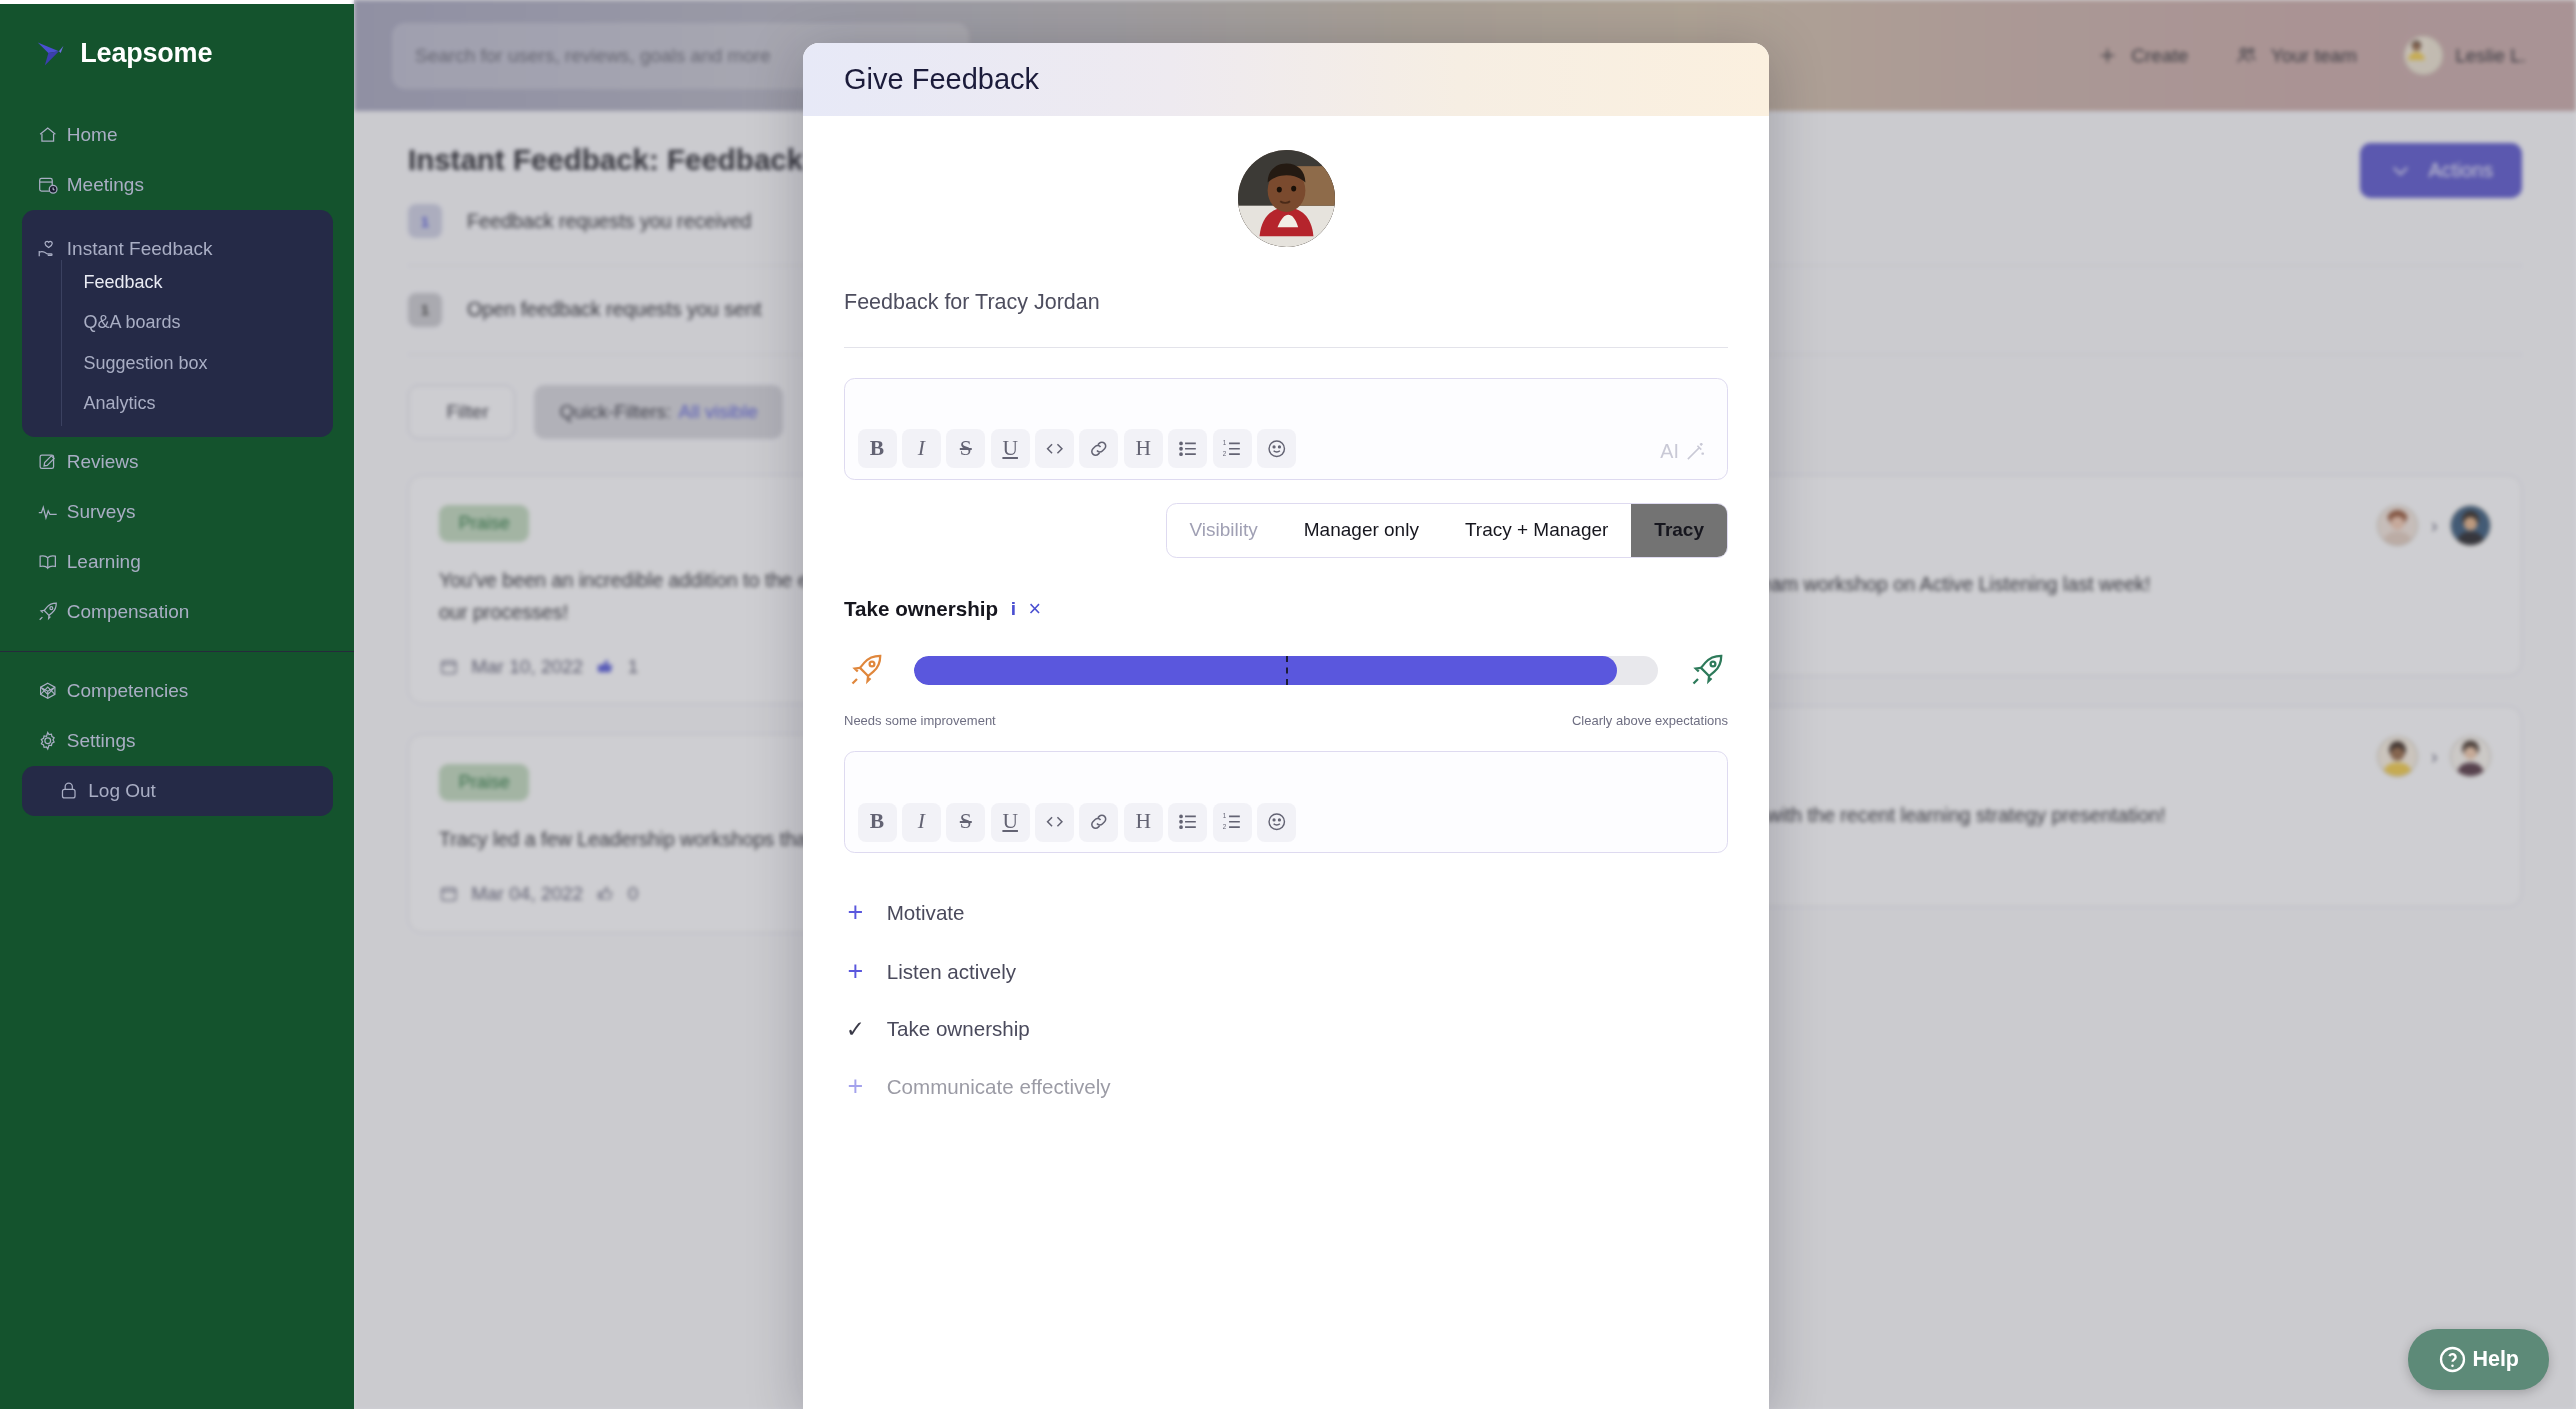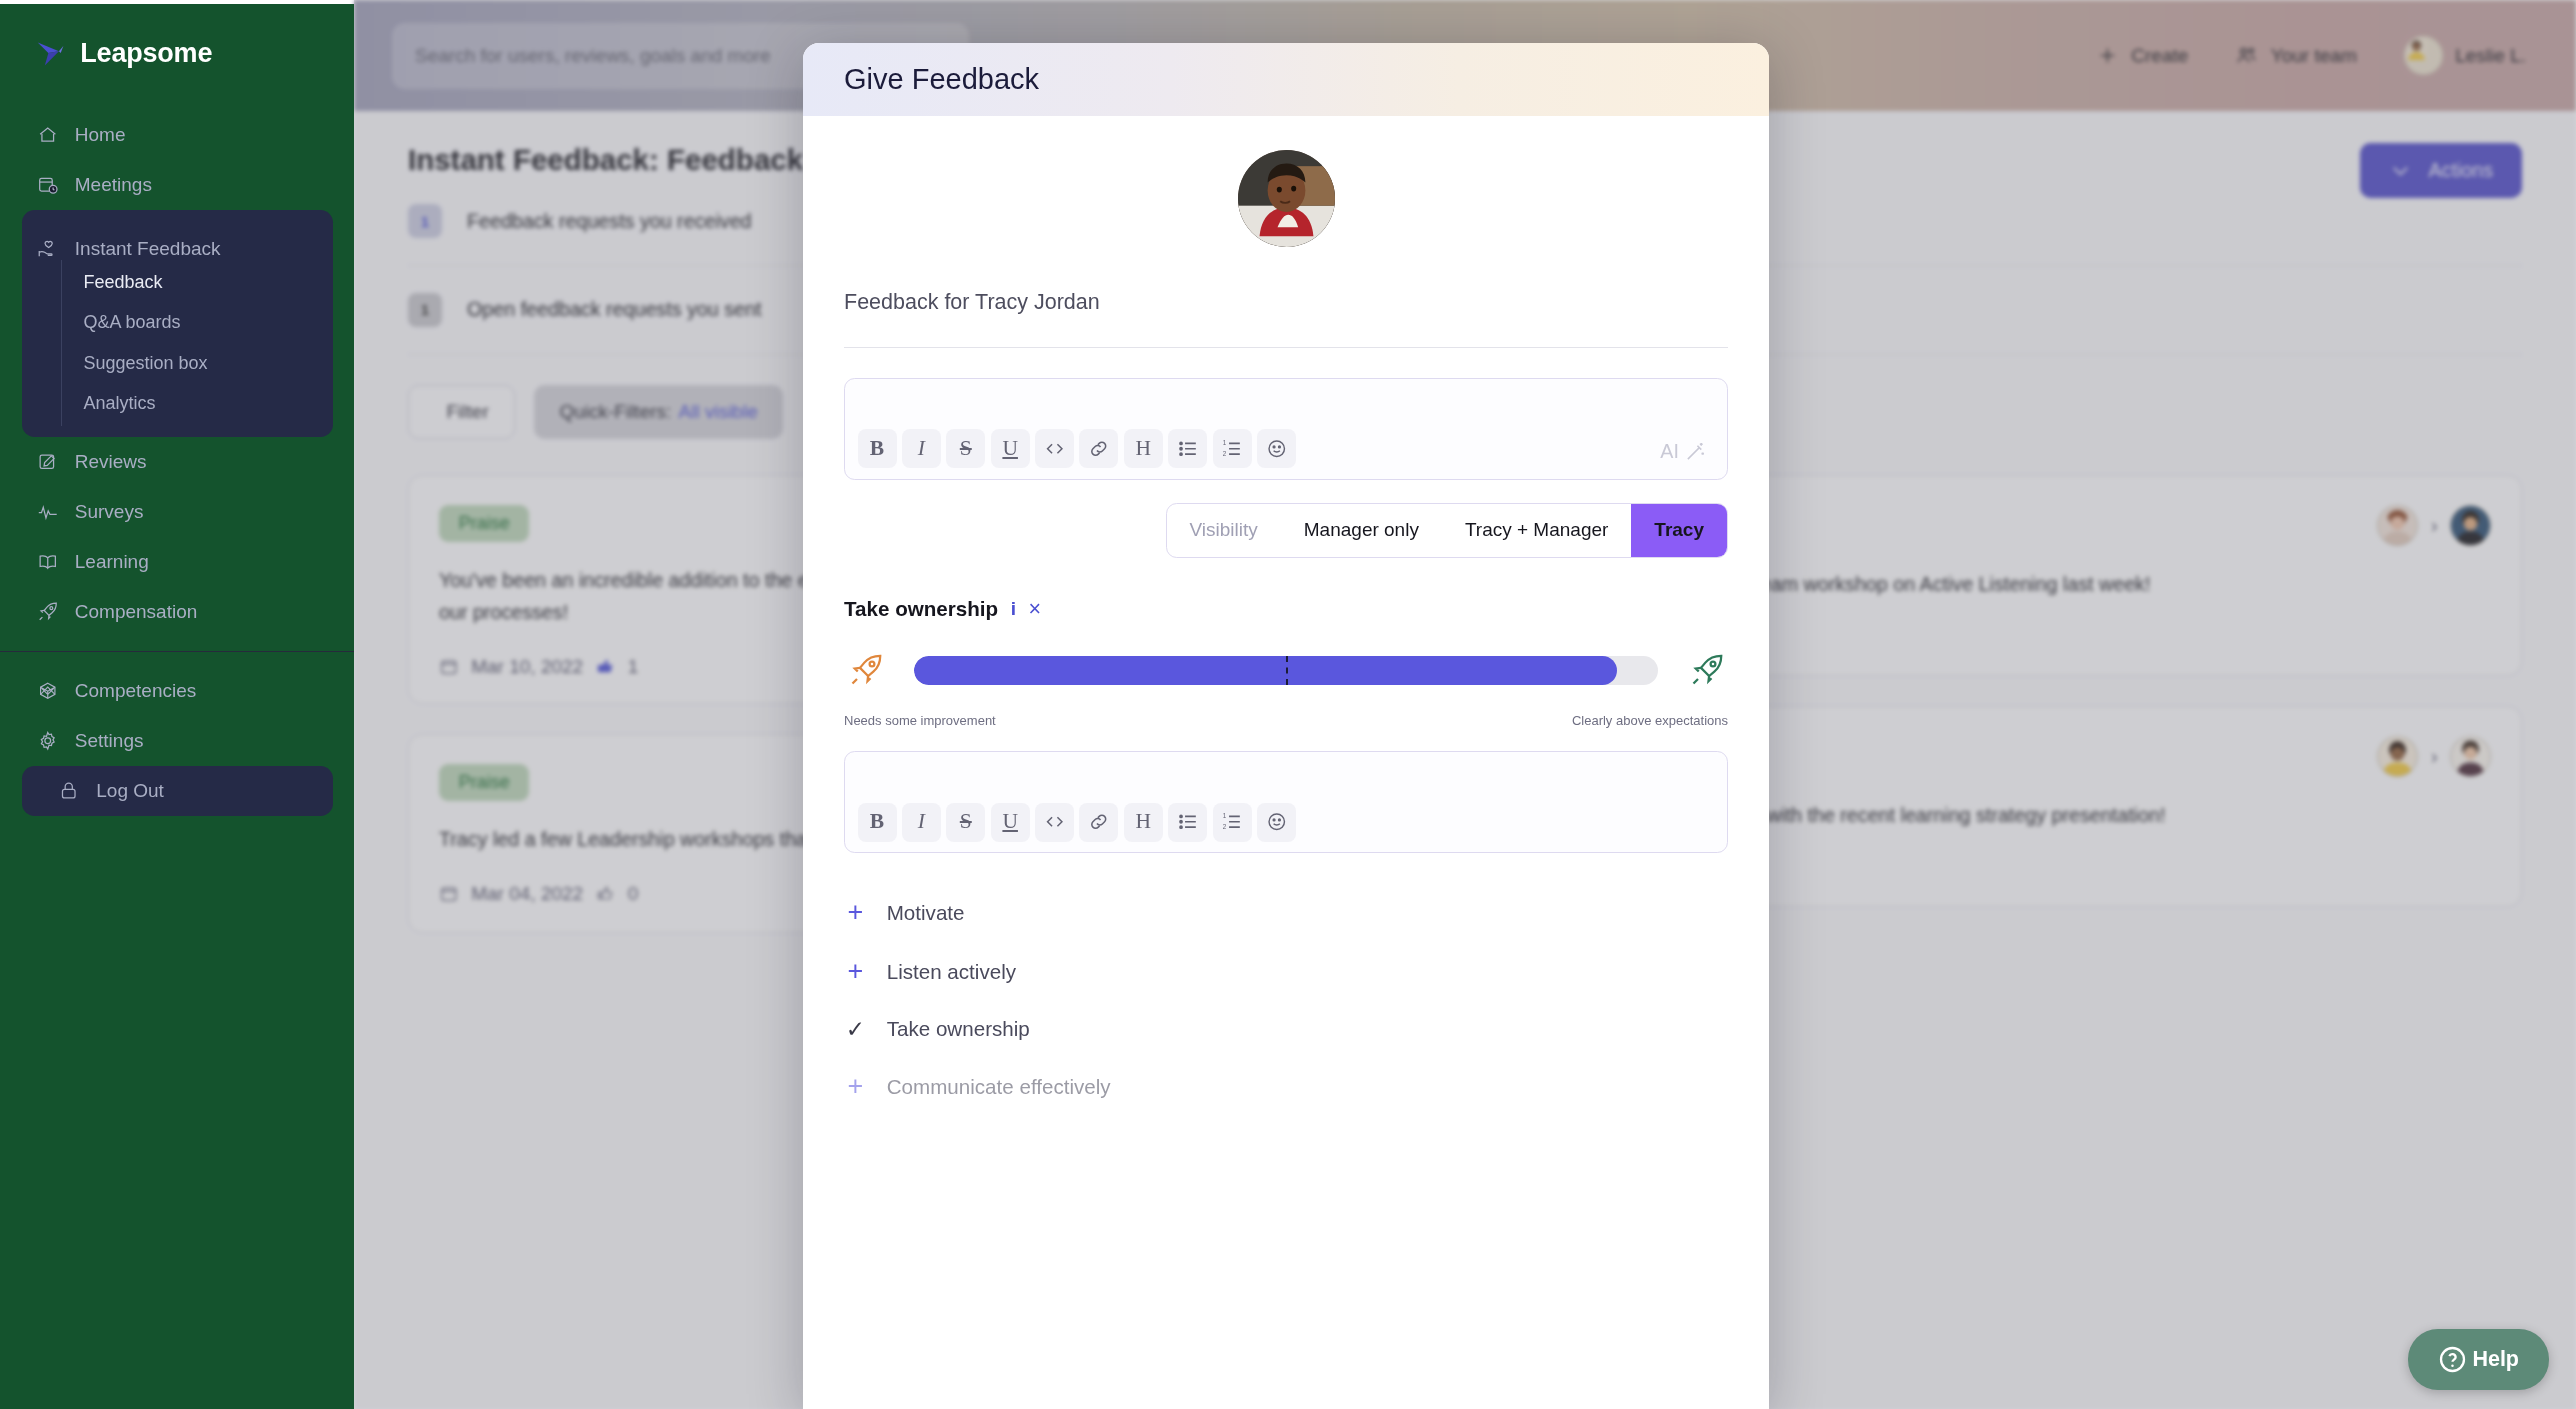--- a/index.html
+++ b/index.html
@@ -45,7 +45,7 @@
 
   .nav { margin-top: 41px; }
   .nav-item {
-    display: flex; align-items: center; gap: 16px;
+    display: flex; align-items: center; gap: 8px;
     height: 50px; margin: 0 21.5px; padding-left: 14.3px;
     color: #a9aec4; font-size: 19px; border-radius: 10.7px;
   }

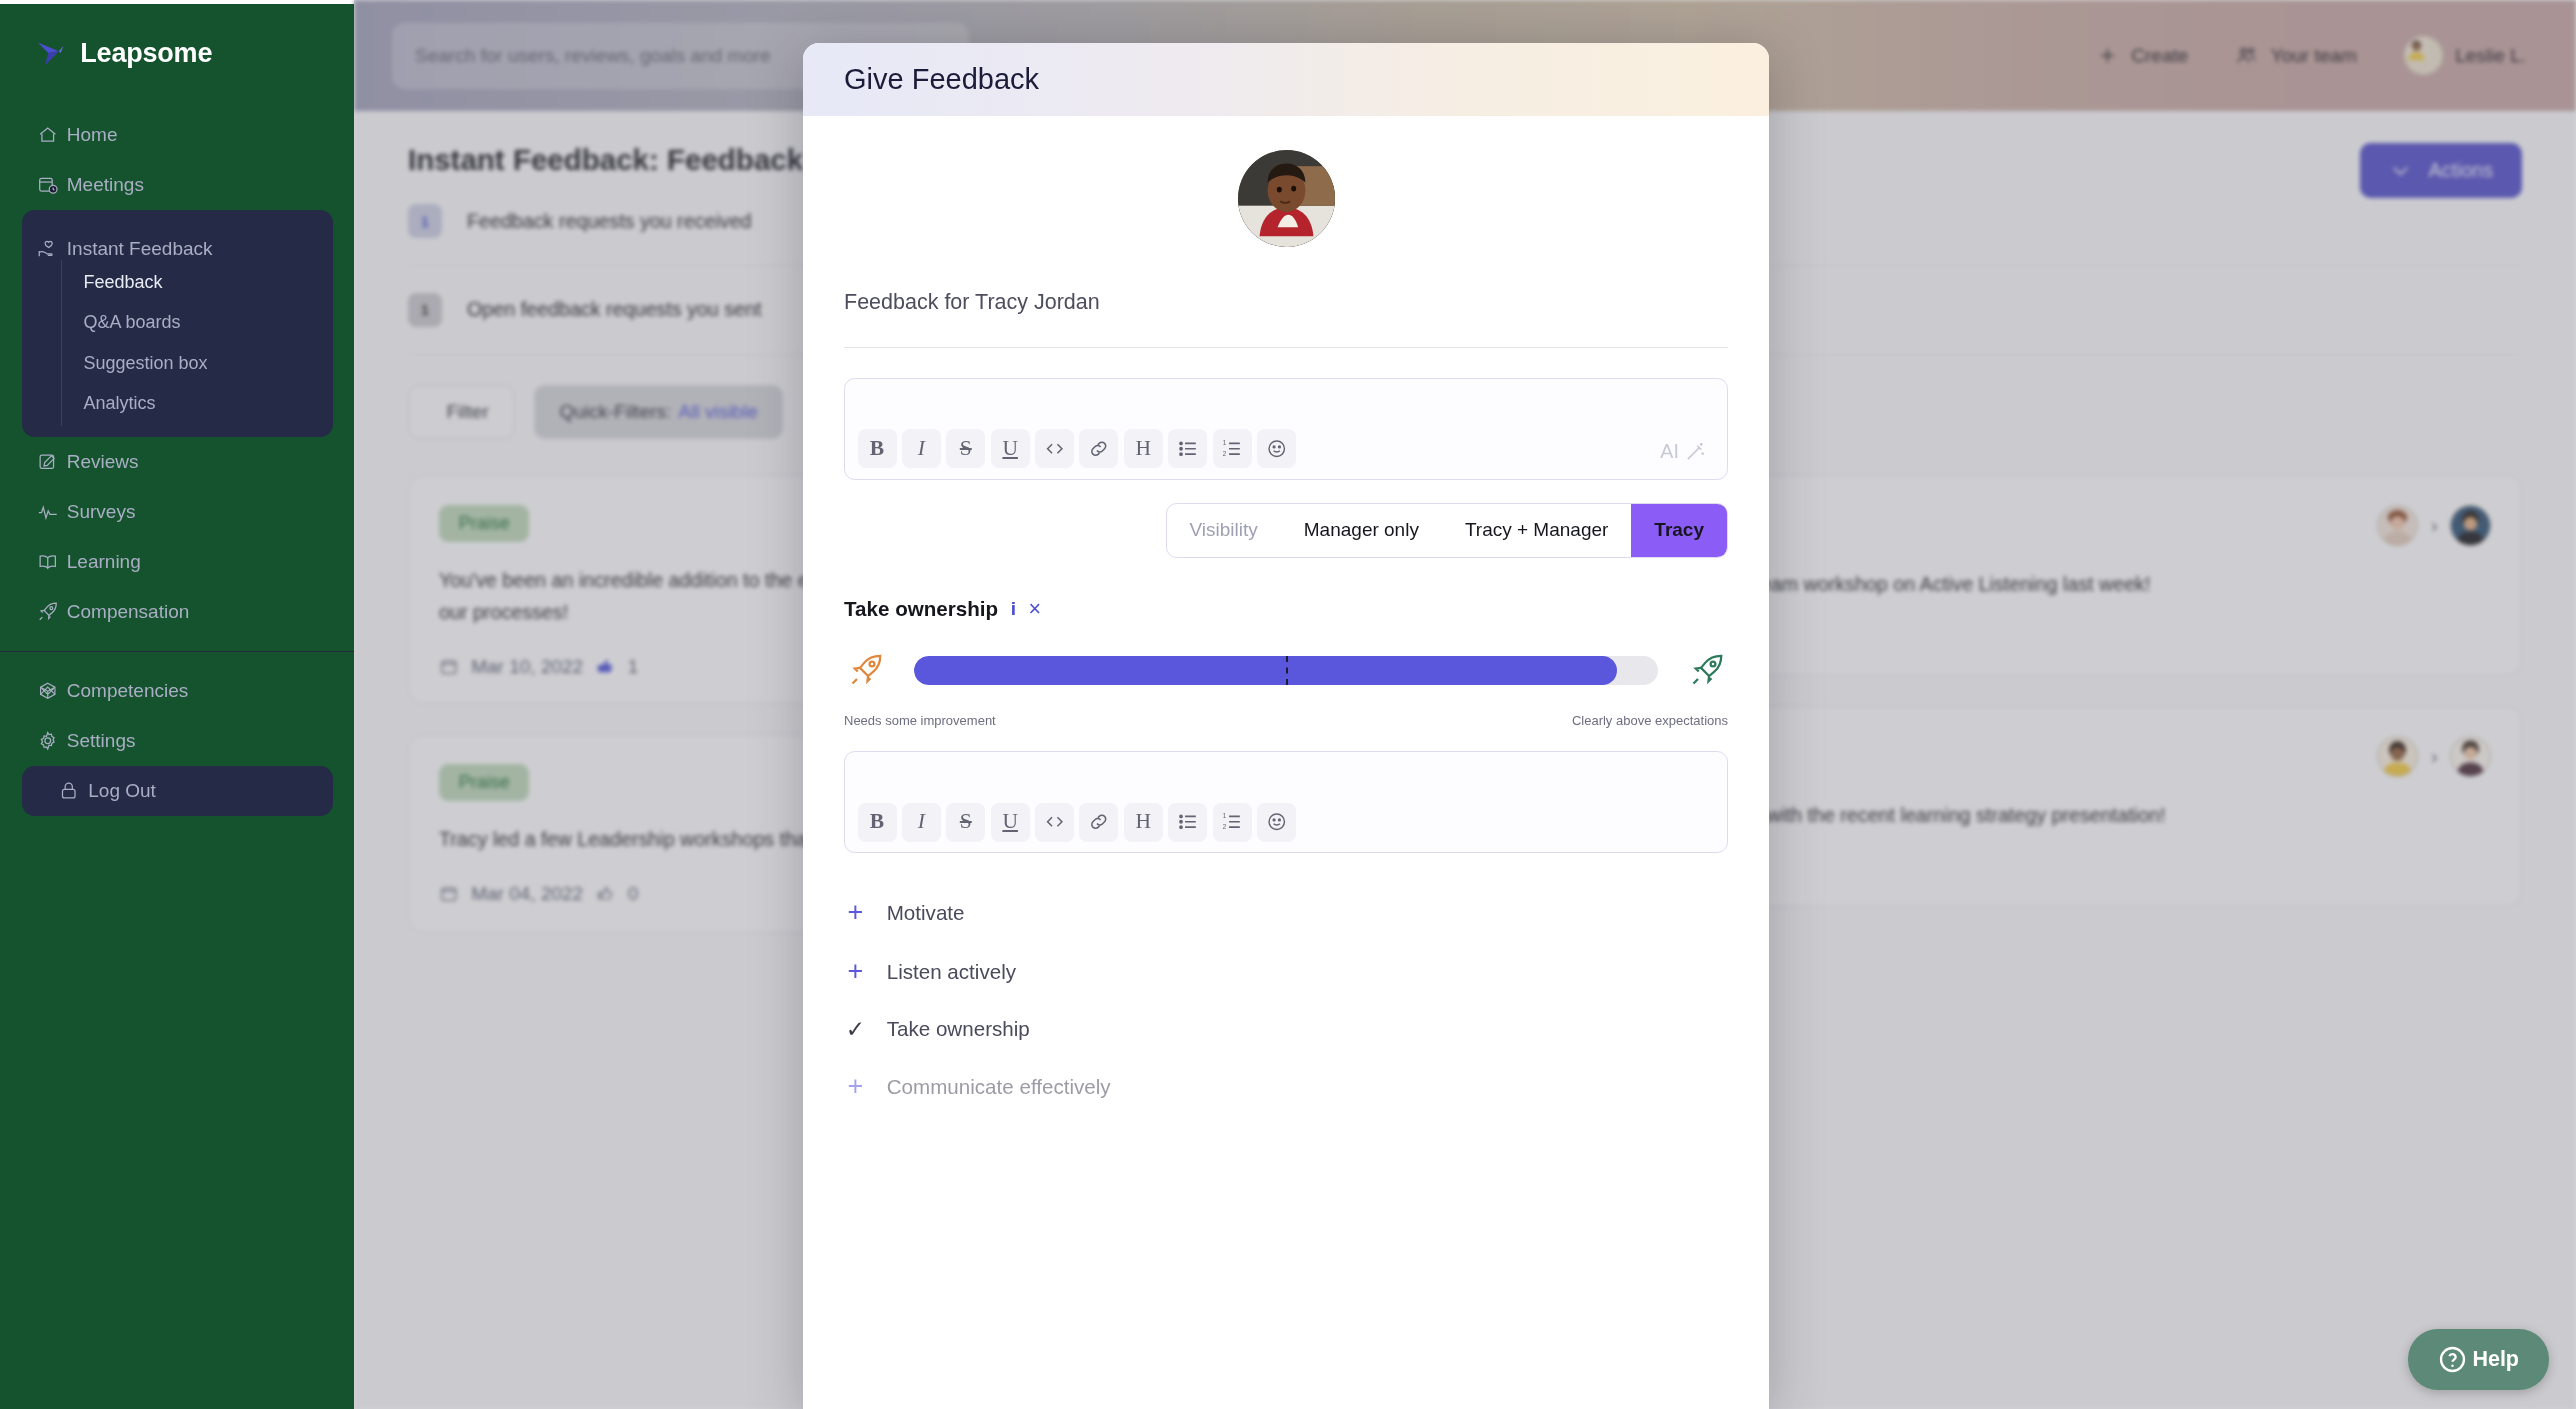--- a/index.html
+++ b/index.html
@@ -201,7 +201,7 @@
   }
   .vis-label { color:#a0a0b4; font-size:19px; padding: 0 23px; }
   .vis-opt { font-size:19px; color:#16161e; padding: 0 23px; height:100%; display:flex; align-items:center; }
-  .vis-opt.sel { background:#8b5cf6; font-weight:700; }
+  .vis-opt.sel { background:#737373; font-weight:700; }
 
   
   .rating-head { display:flex; align-items:center; gap:12.5px; margin-top: 39px; }

